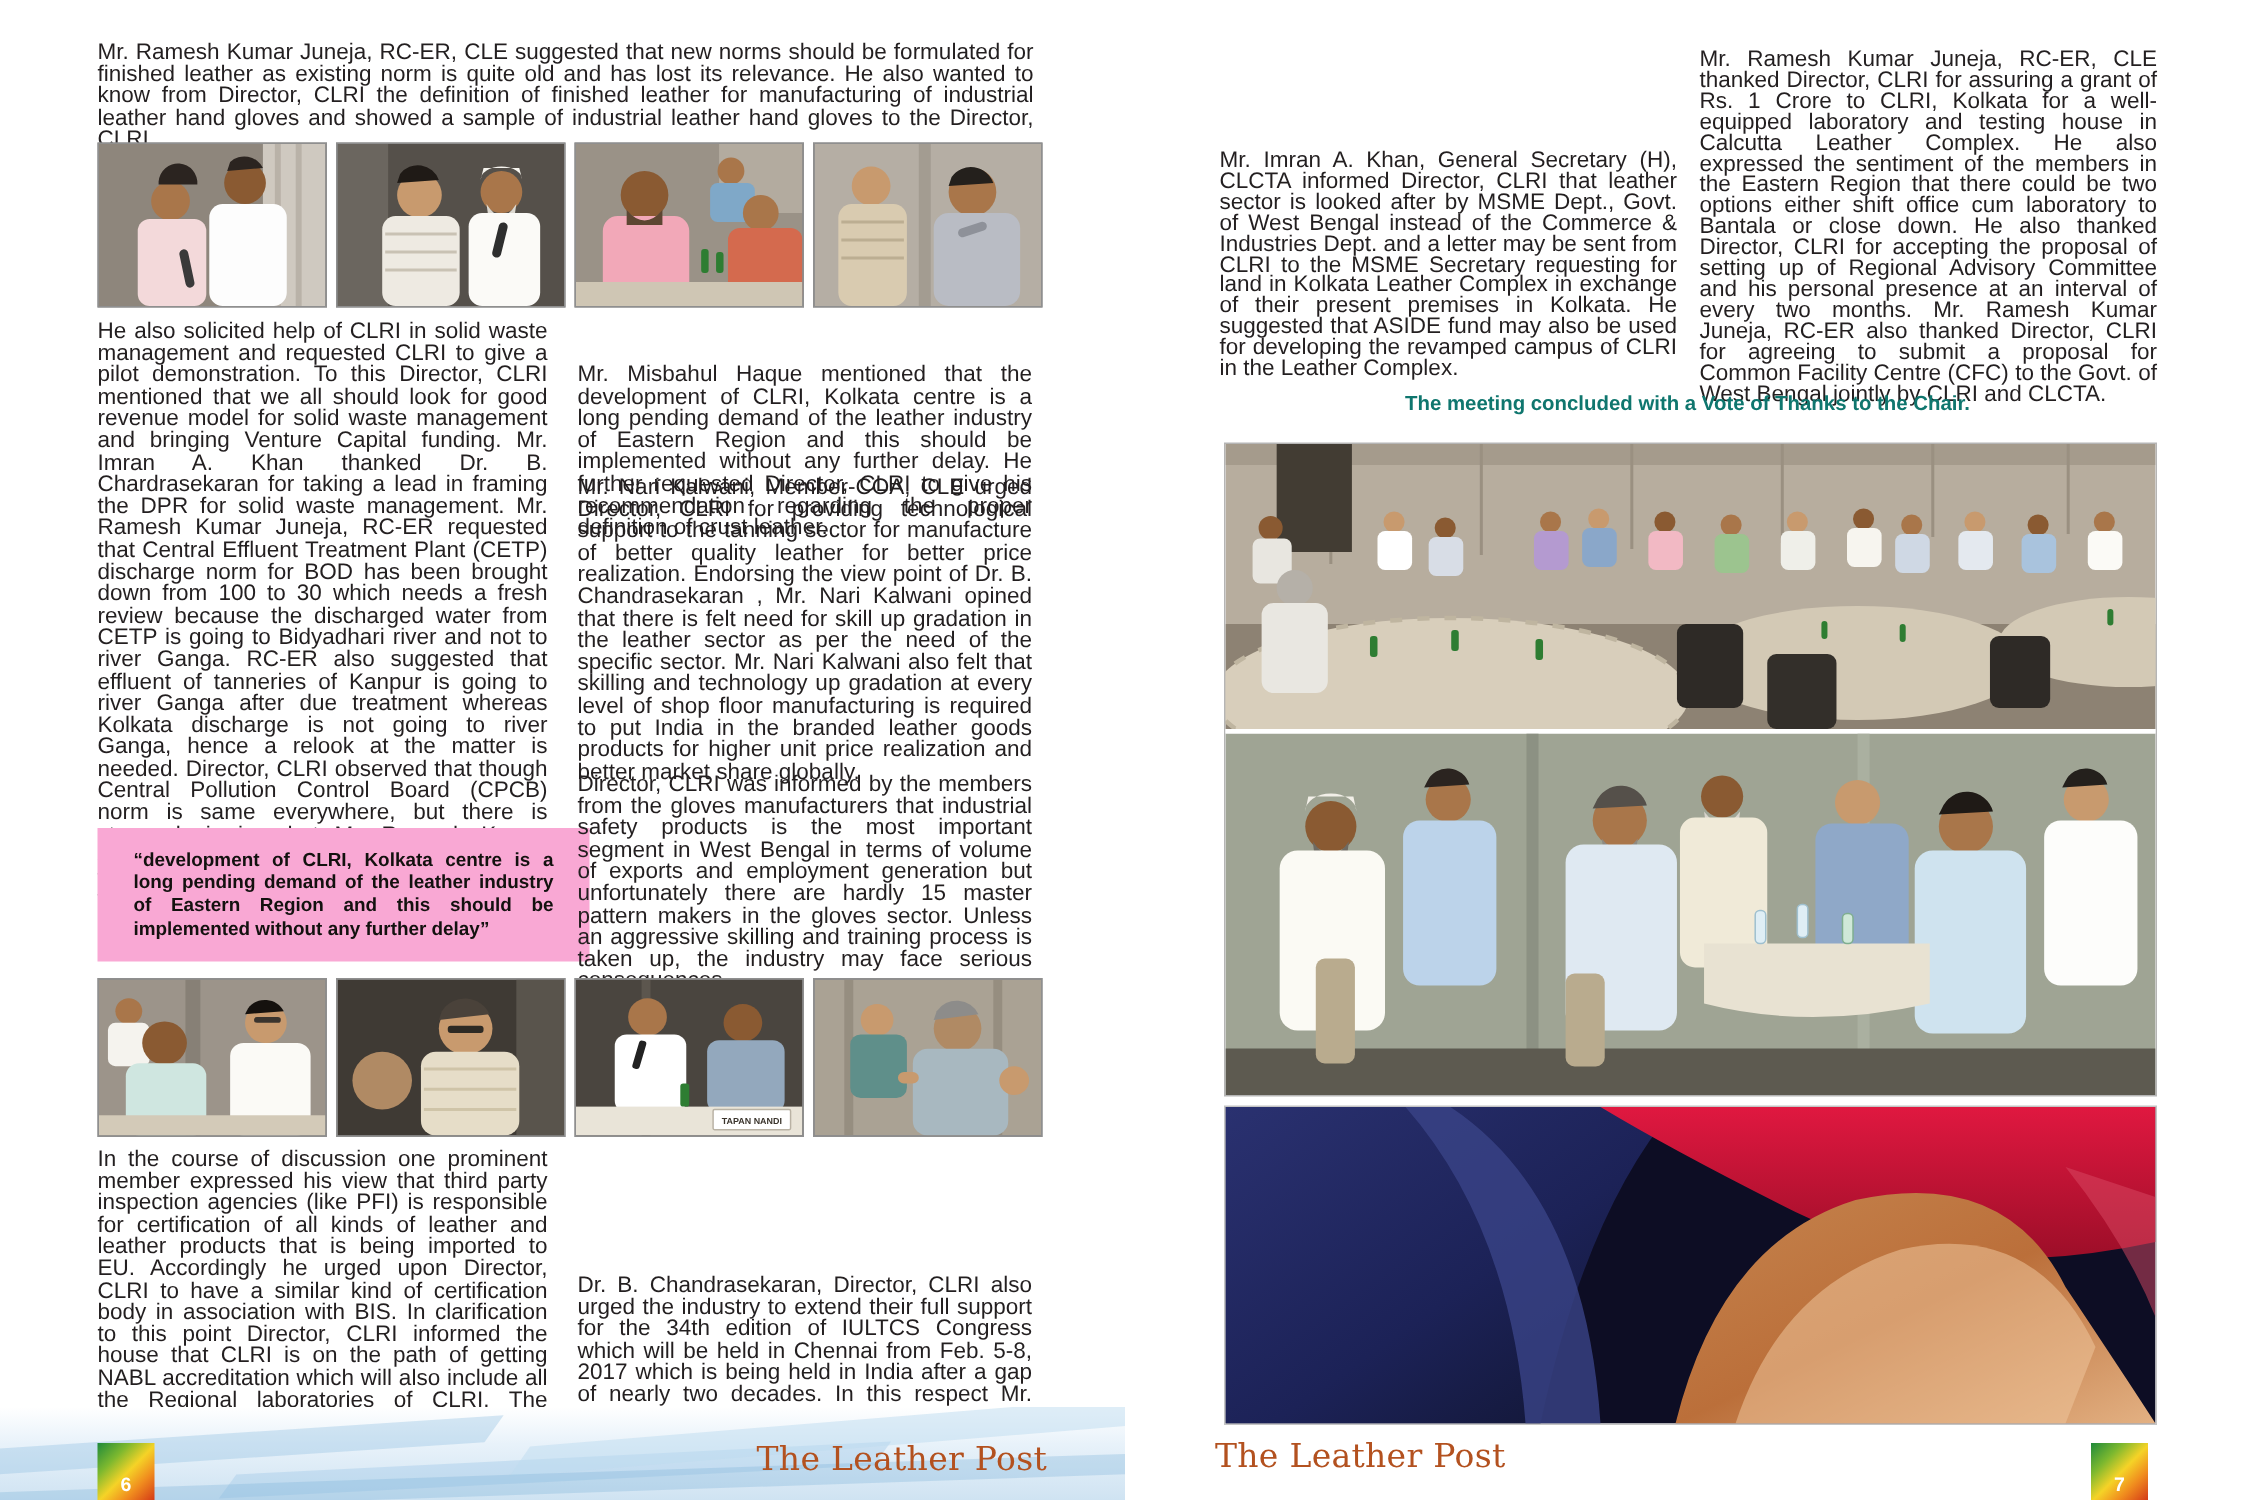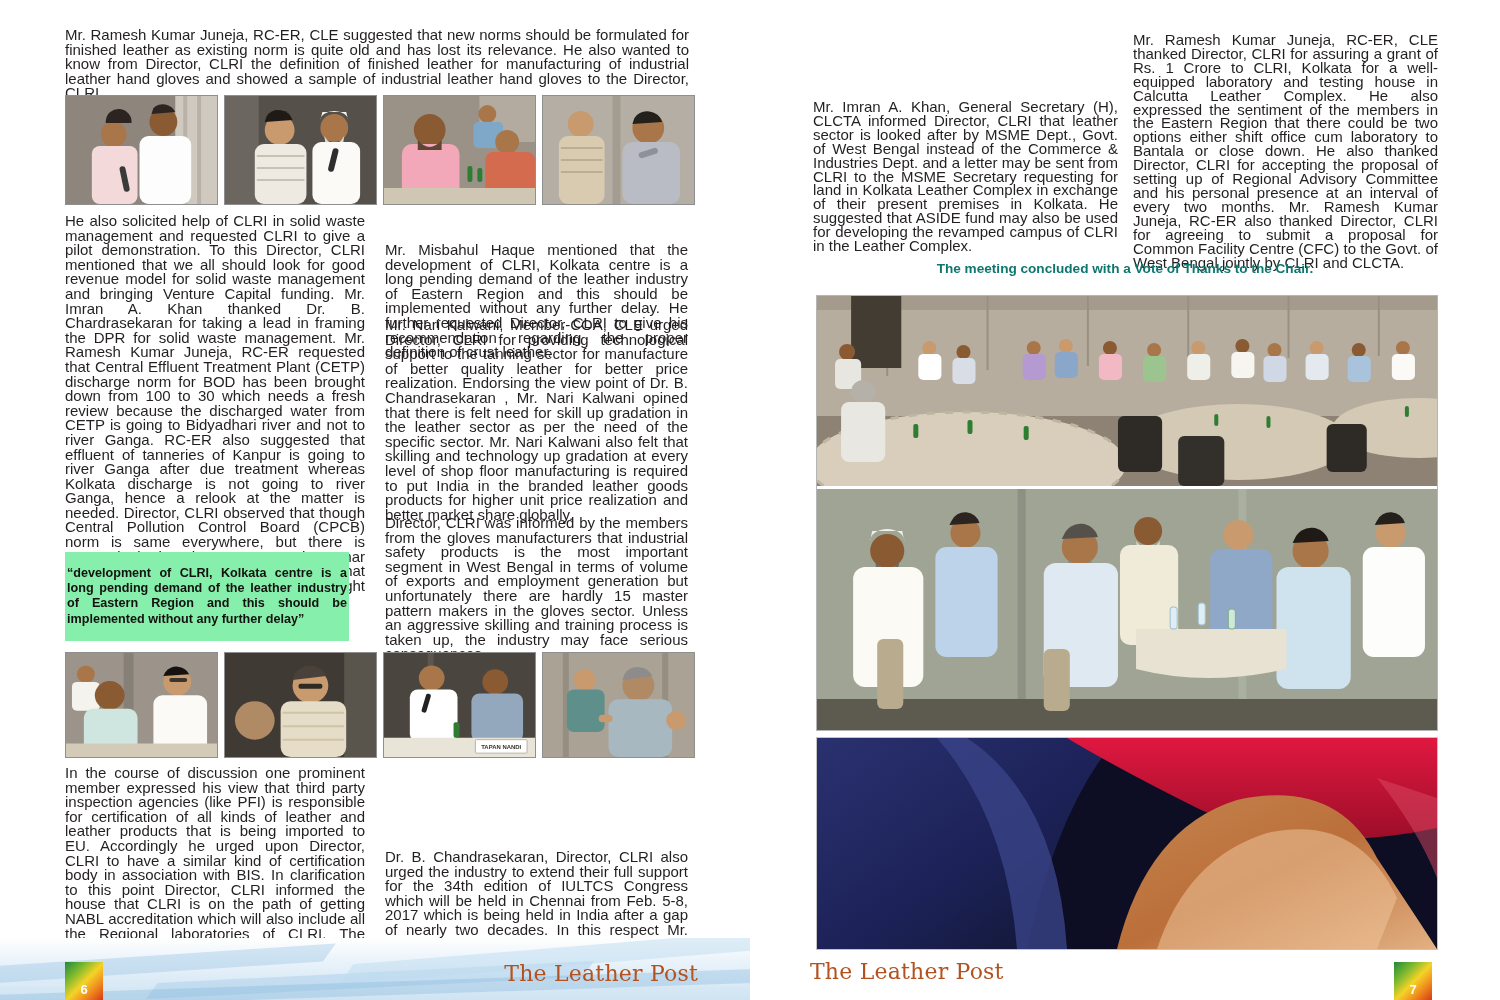--- a/index.html
+++ b/index.html
@@ -24,8 +24,8 @@
 
   
   .quote-box{
-    position:absolute;left:65px;top:552px;width:280px;padding:14px 2px;
-    background:#86efac;font-size:12.6px;line-height:15.2px;font-weight:bold;
+    position:absolute;left:65px;top:552px;width:280px;padding:14px 24px;
+    background:#f9a8d4;font-size:12.6px;line-height:15.2px;font-weight:bold;
     text-align:justify;color:#13110f;
   }
 

